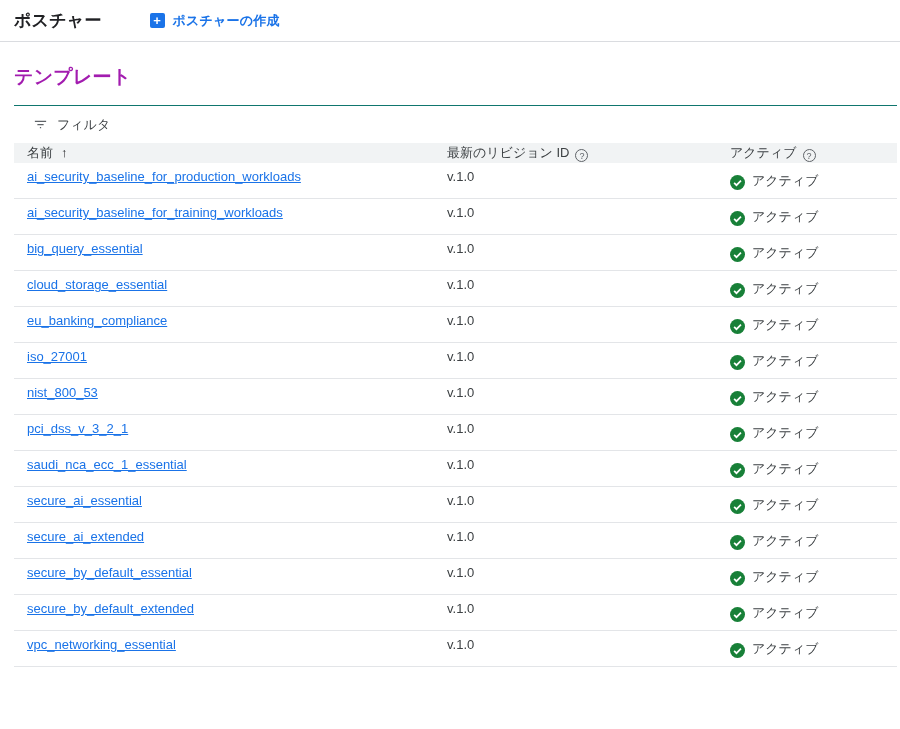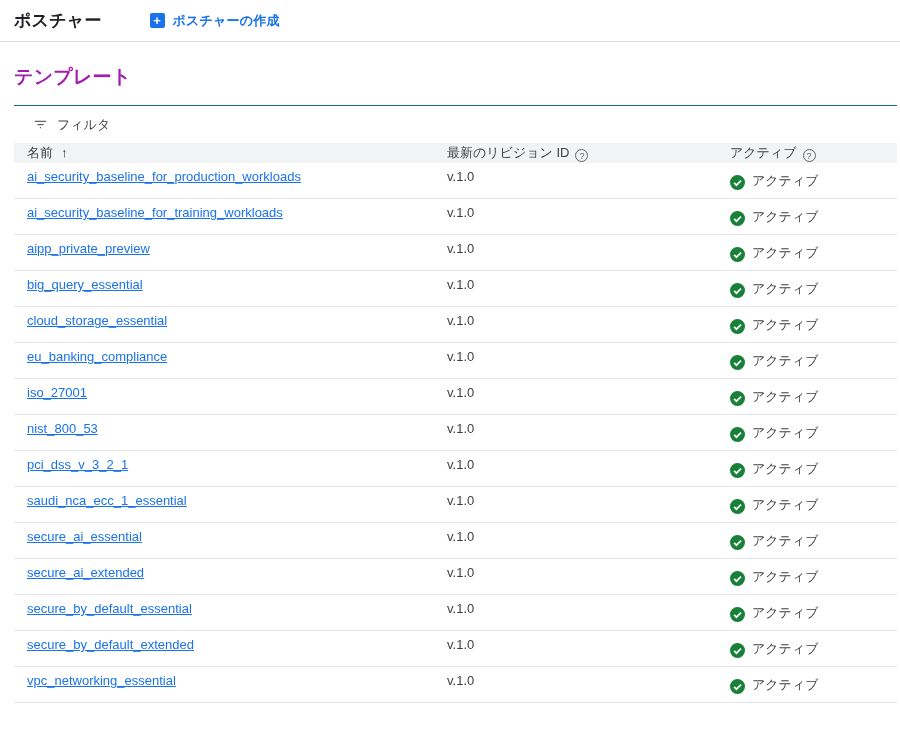--- a/index.html
+++ b/index.html
@@ -198,19 +198,6 @@
     </td>
   </tr>
 
-  <tr>
-    <td><a>aipp_private_preview</a></td>
-    <td>v.1.0</td>
-    <td>
-      <span class="status-cell">
-        <svg class="check-icon" viewBox="0 0 16 16">
-          <circle cx="8" cy="8" r="8" fill="#188038"></circle>
-          <polyline points="4.4,8.4 6.9,10.9 11.7,6.1" fill="none" stroke="#ffffff" stroke-width="1.8"></polyline>
-        </svg>
-        <span>アクティブ</span>
-      </span>
-    </td>
-  </tr>
 
   <tr>
     <td><a>big_query_essential</a></td>

